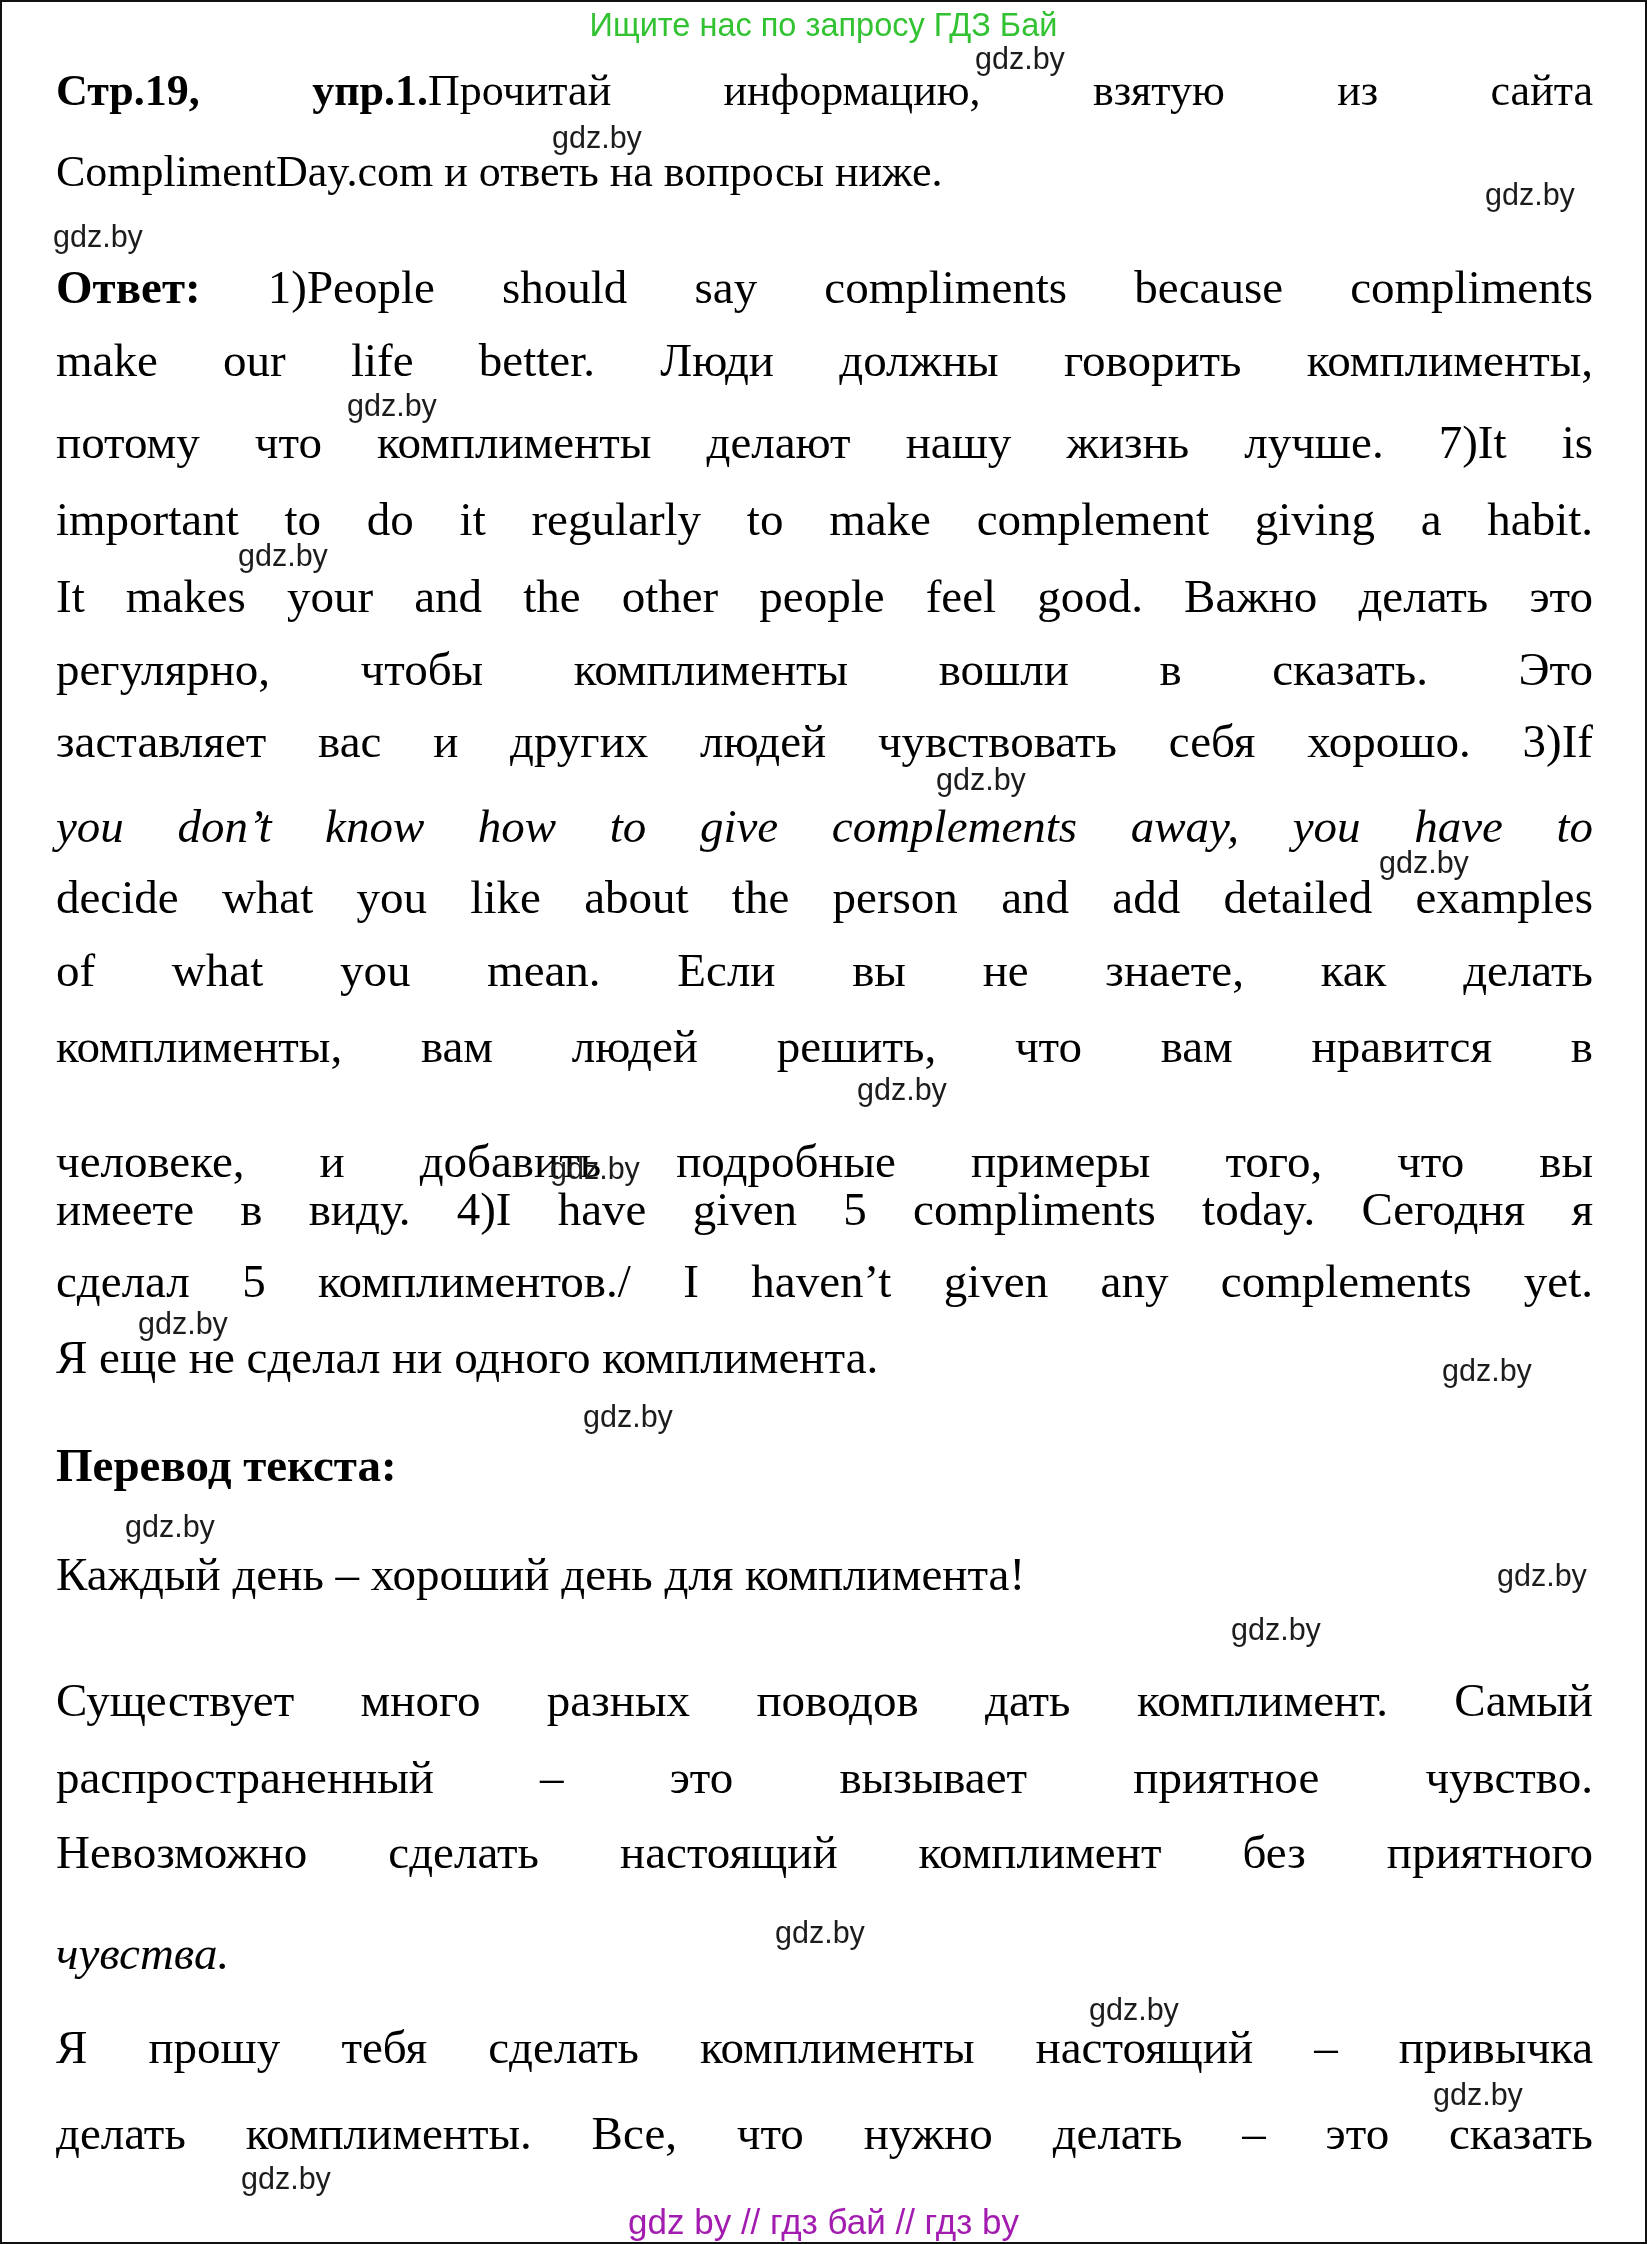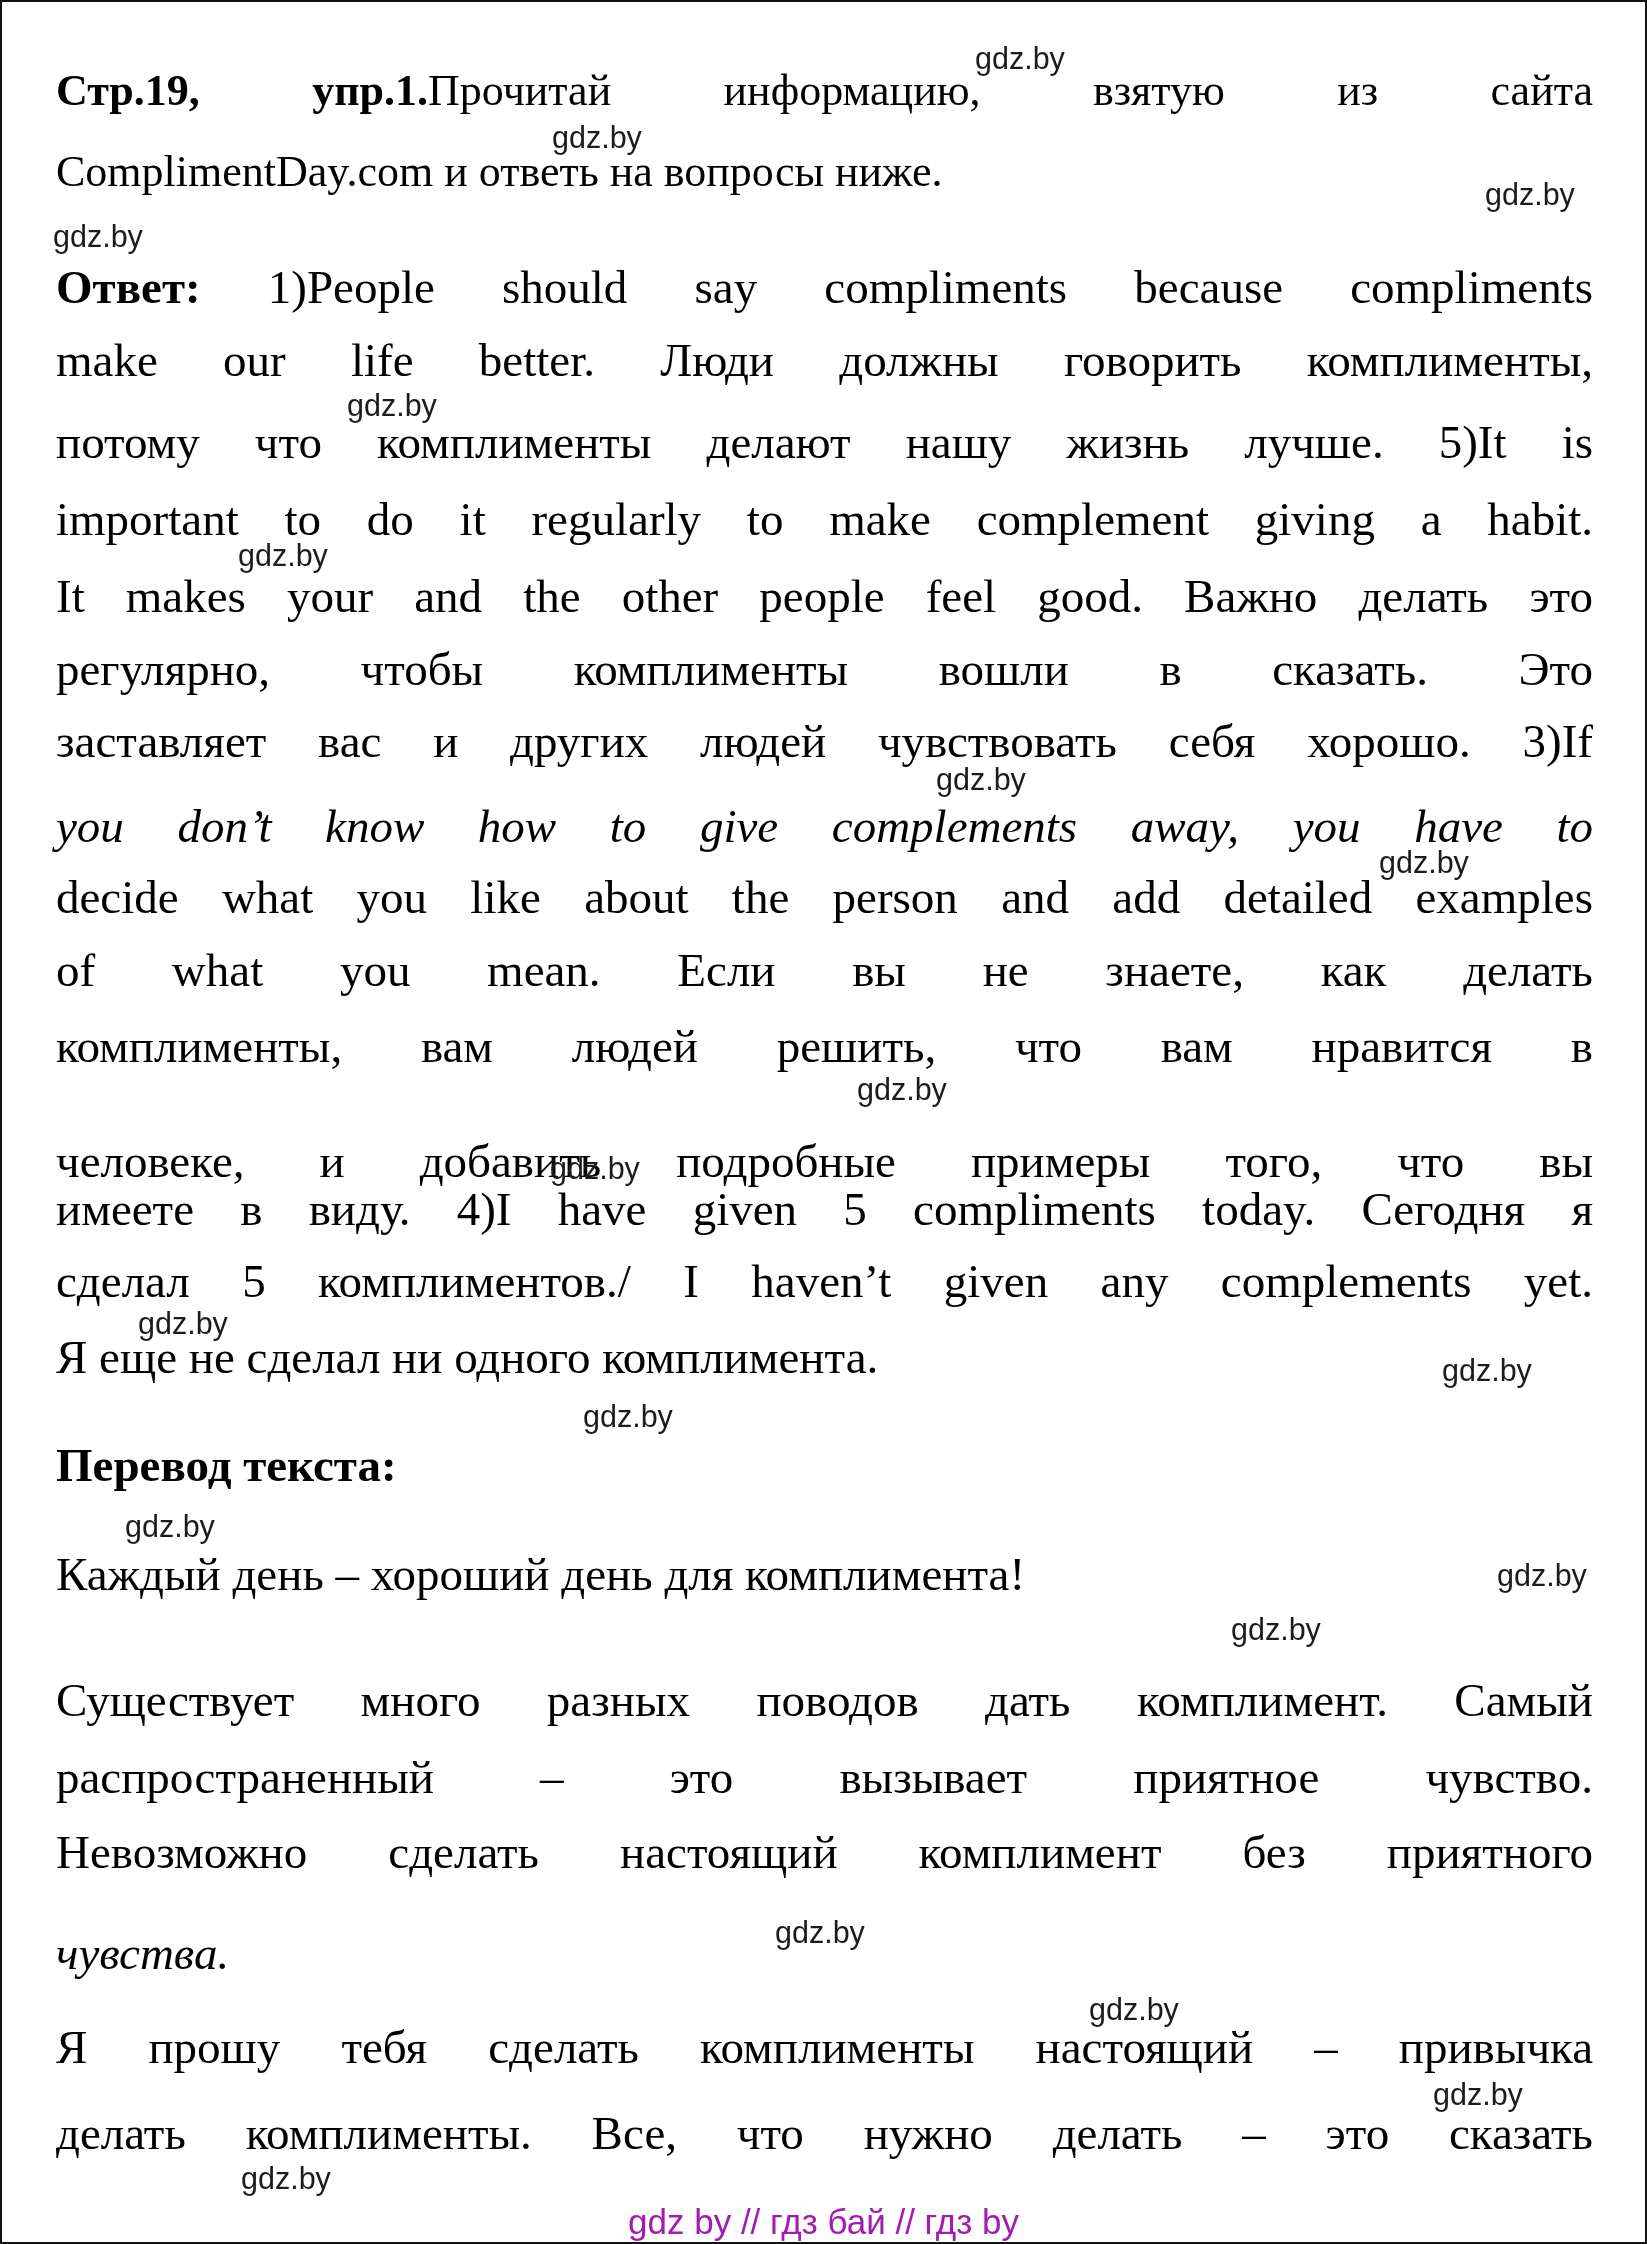--- a/index.html
+++ b/index.html
@@ -45,6 +45,7 @@
 <body>
 
 <div id="page">
+  <div class="banner" style="color: rgb(50, 194, 50);">Ищите нас по запросу ГДЗ Бай</div>
 
   <div>
       <div class="line heading justify" style="top: 63px;"><b>Стр.19, упр.1.</b>Прочитай информацию, взятую из сайта</div>

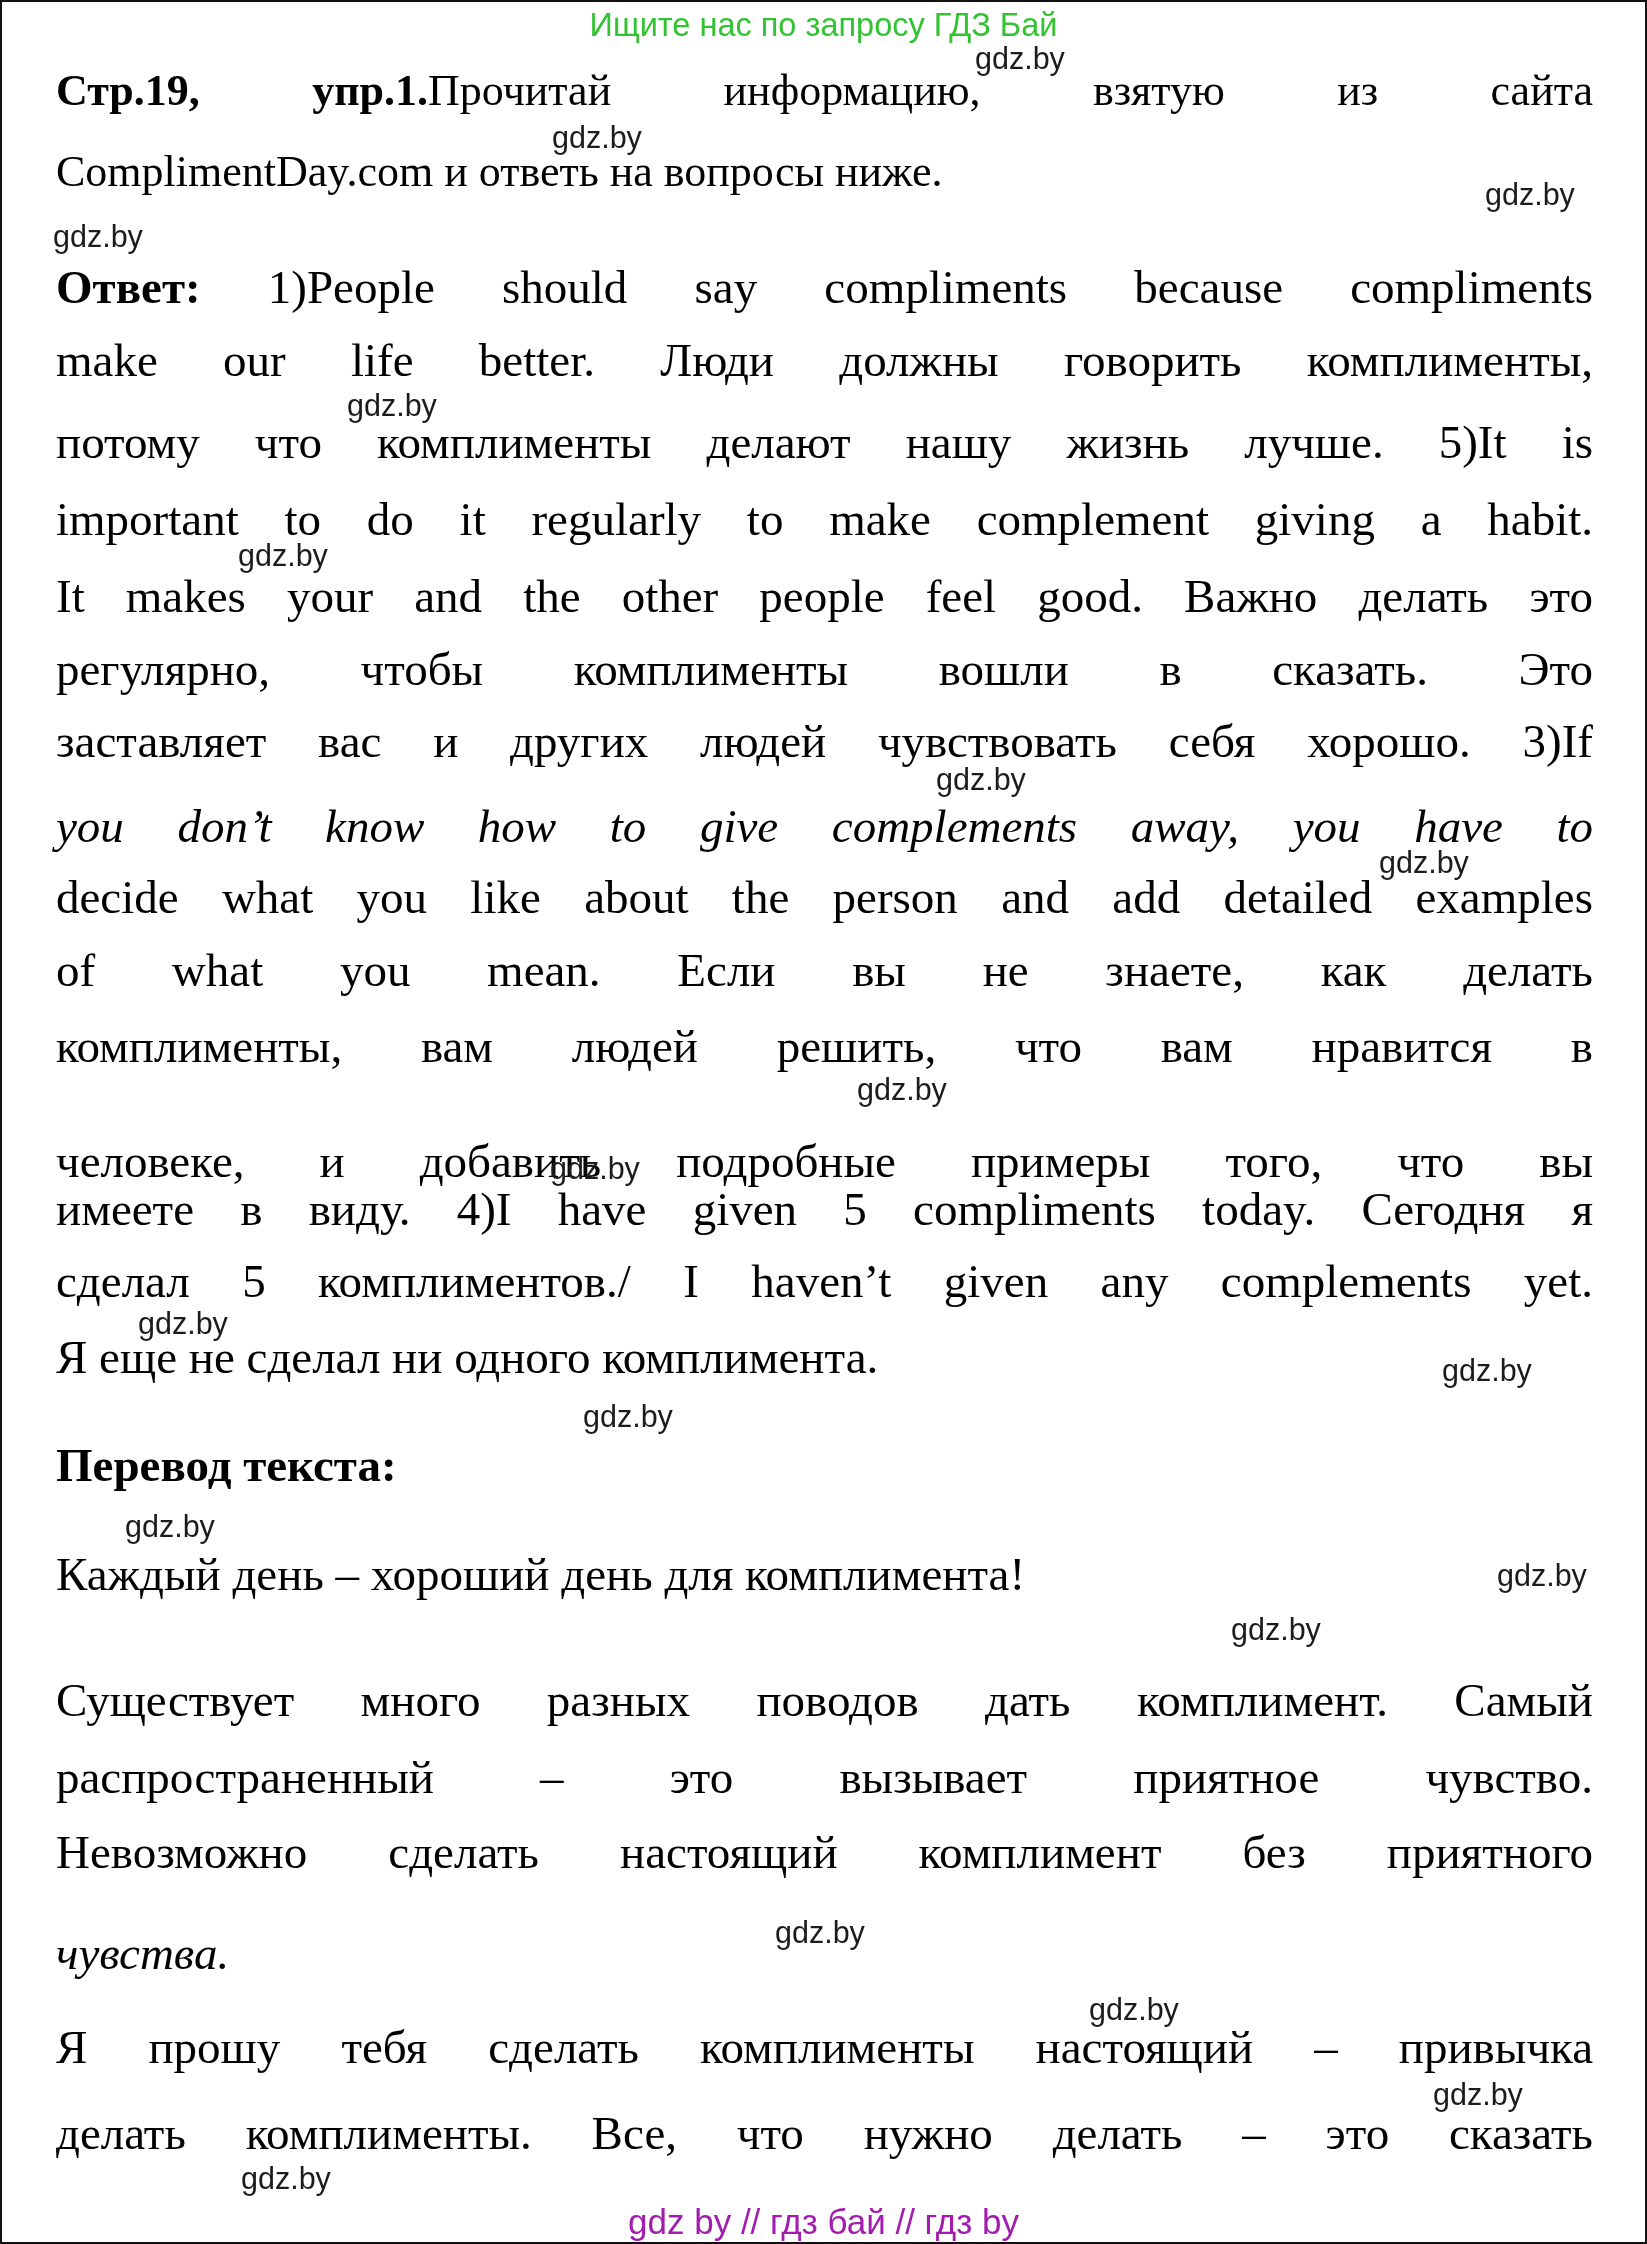--- a/index.html
+++ b/index.html
@@ -52,7 +52,7 @@
       <div class="line heading" style="top: 144px;">ComplimentDay.com и ответь на вопросы ниже.</div>
       <div class="line justify" style="top: 258px;"><b>Ответ:</b> 1)People should say compliments because compliments</div>
       <div class="line justify" style="top: 331px;">make our life better. Люди должны говорить комплименты,</div>
-      <div class="line justify" style="top: 413px;">потому что комплименты делают нашу жизнь лучше. 5)It is</div>
+      <div class="line justify" style="top: 413px;">потому что комплименты делают нашу жизнь лучше. 7)It is</div>
       <div class="line justify" style="top: 490px;">important to do it regularly to make complement giving a habit.</div>
       <div class="line justify" style="top: 567px;">It makes your and the other people feel good. Важно делать это</div>
       <div class="line justify" style="top: 640px;">регулярно, чтобы комплименты вошли в сказать. Это</div>

